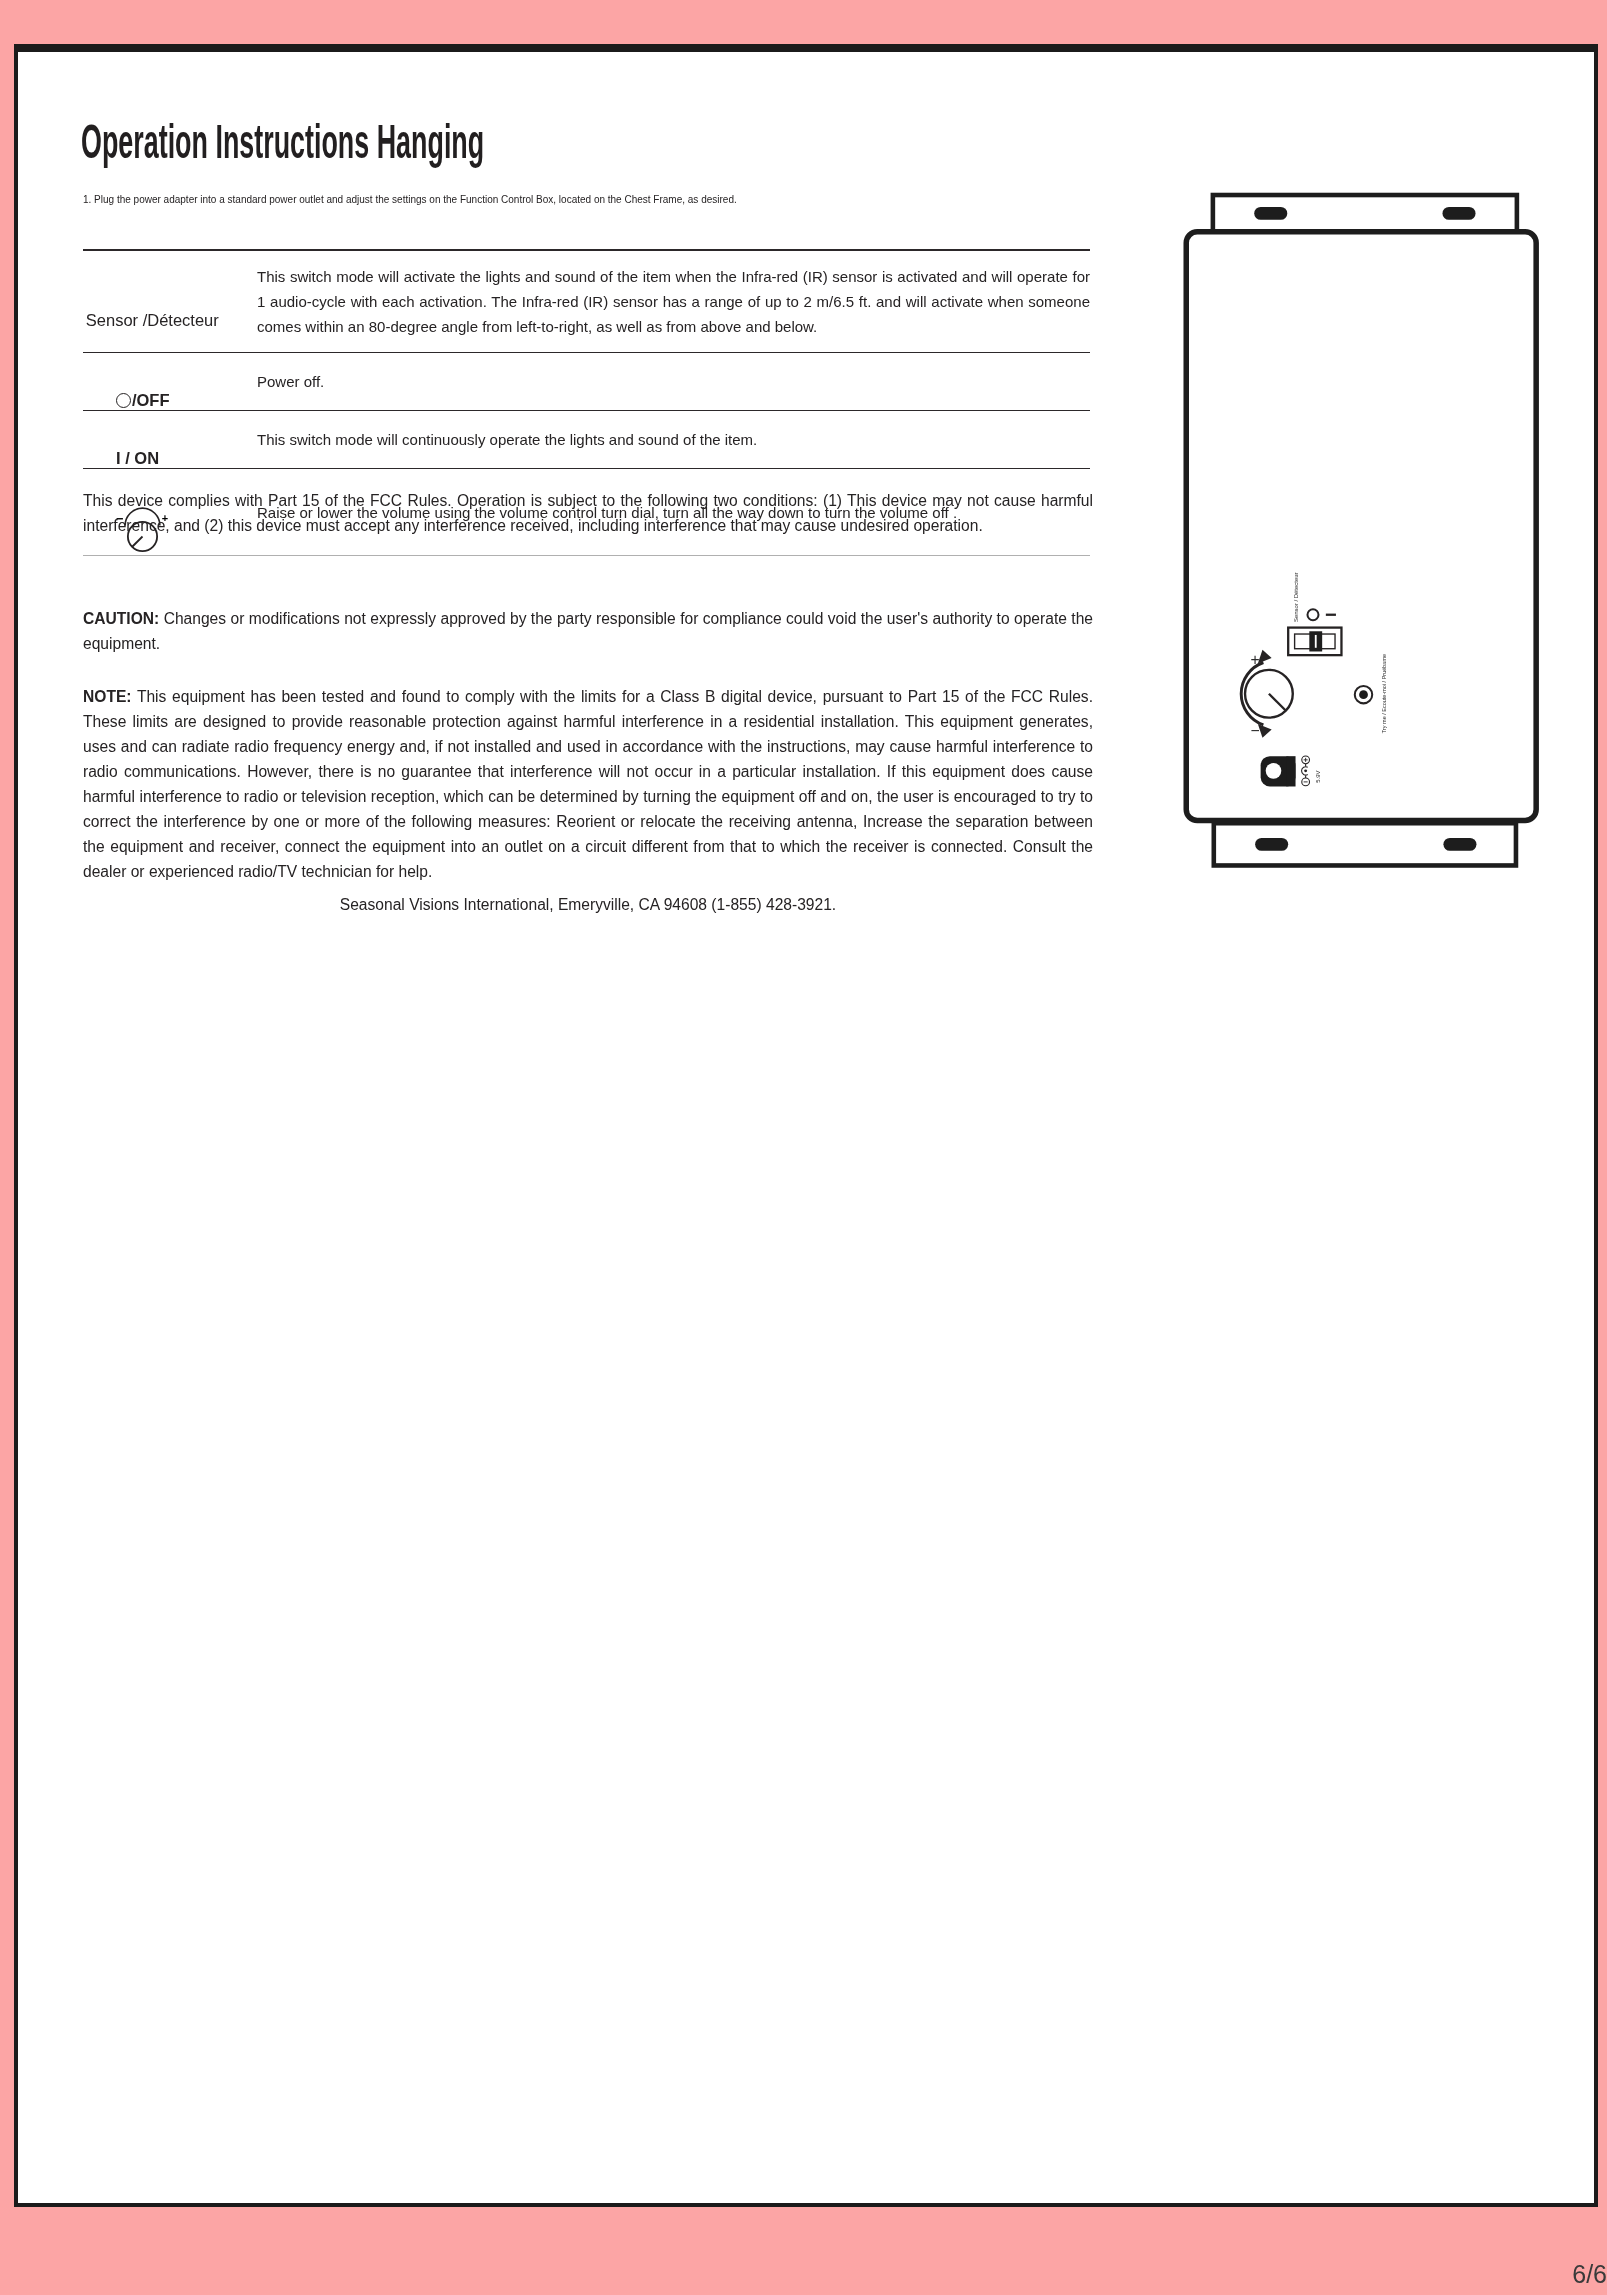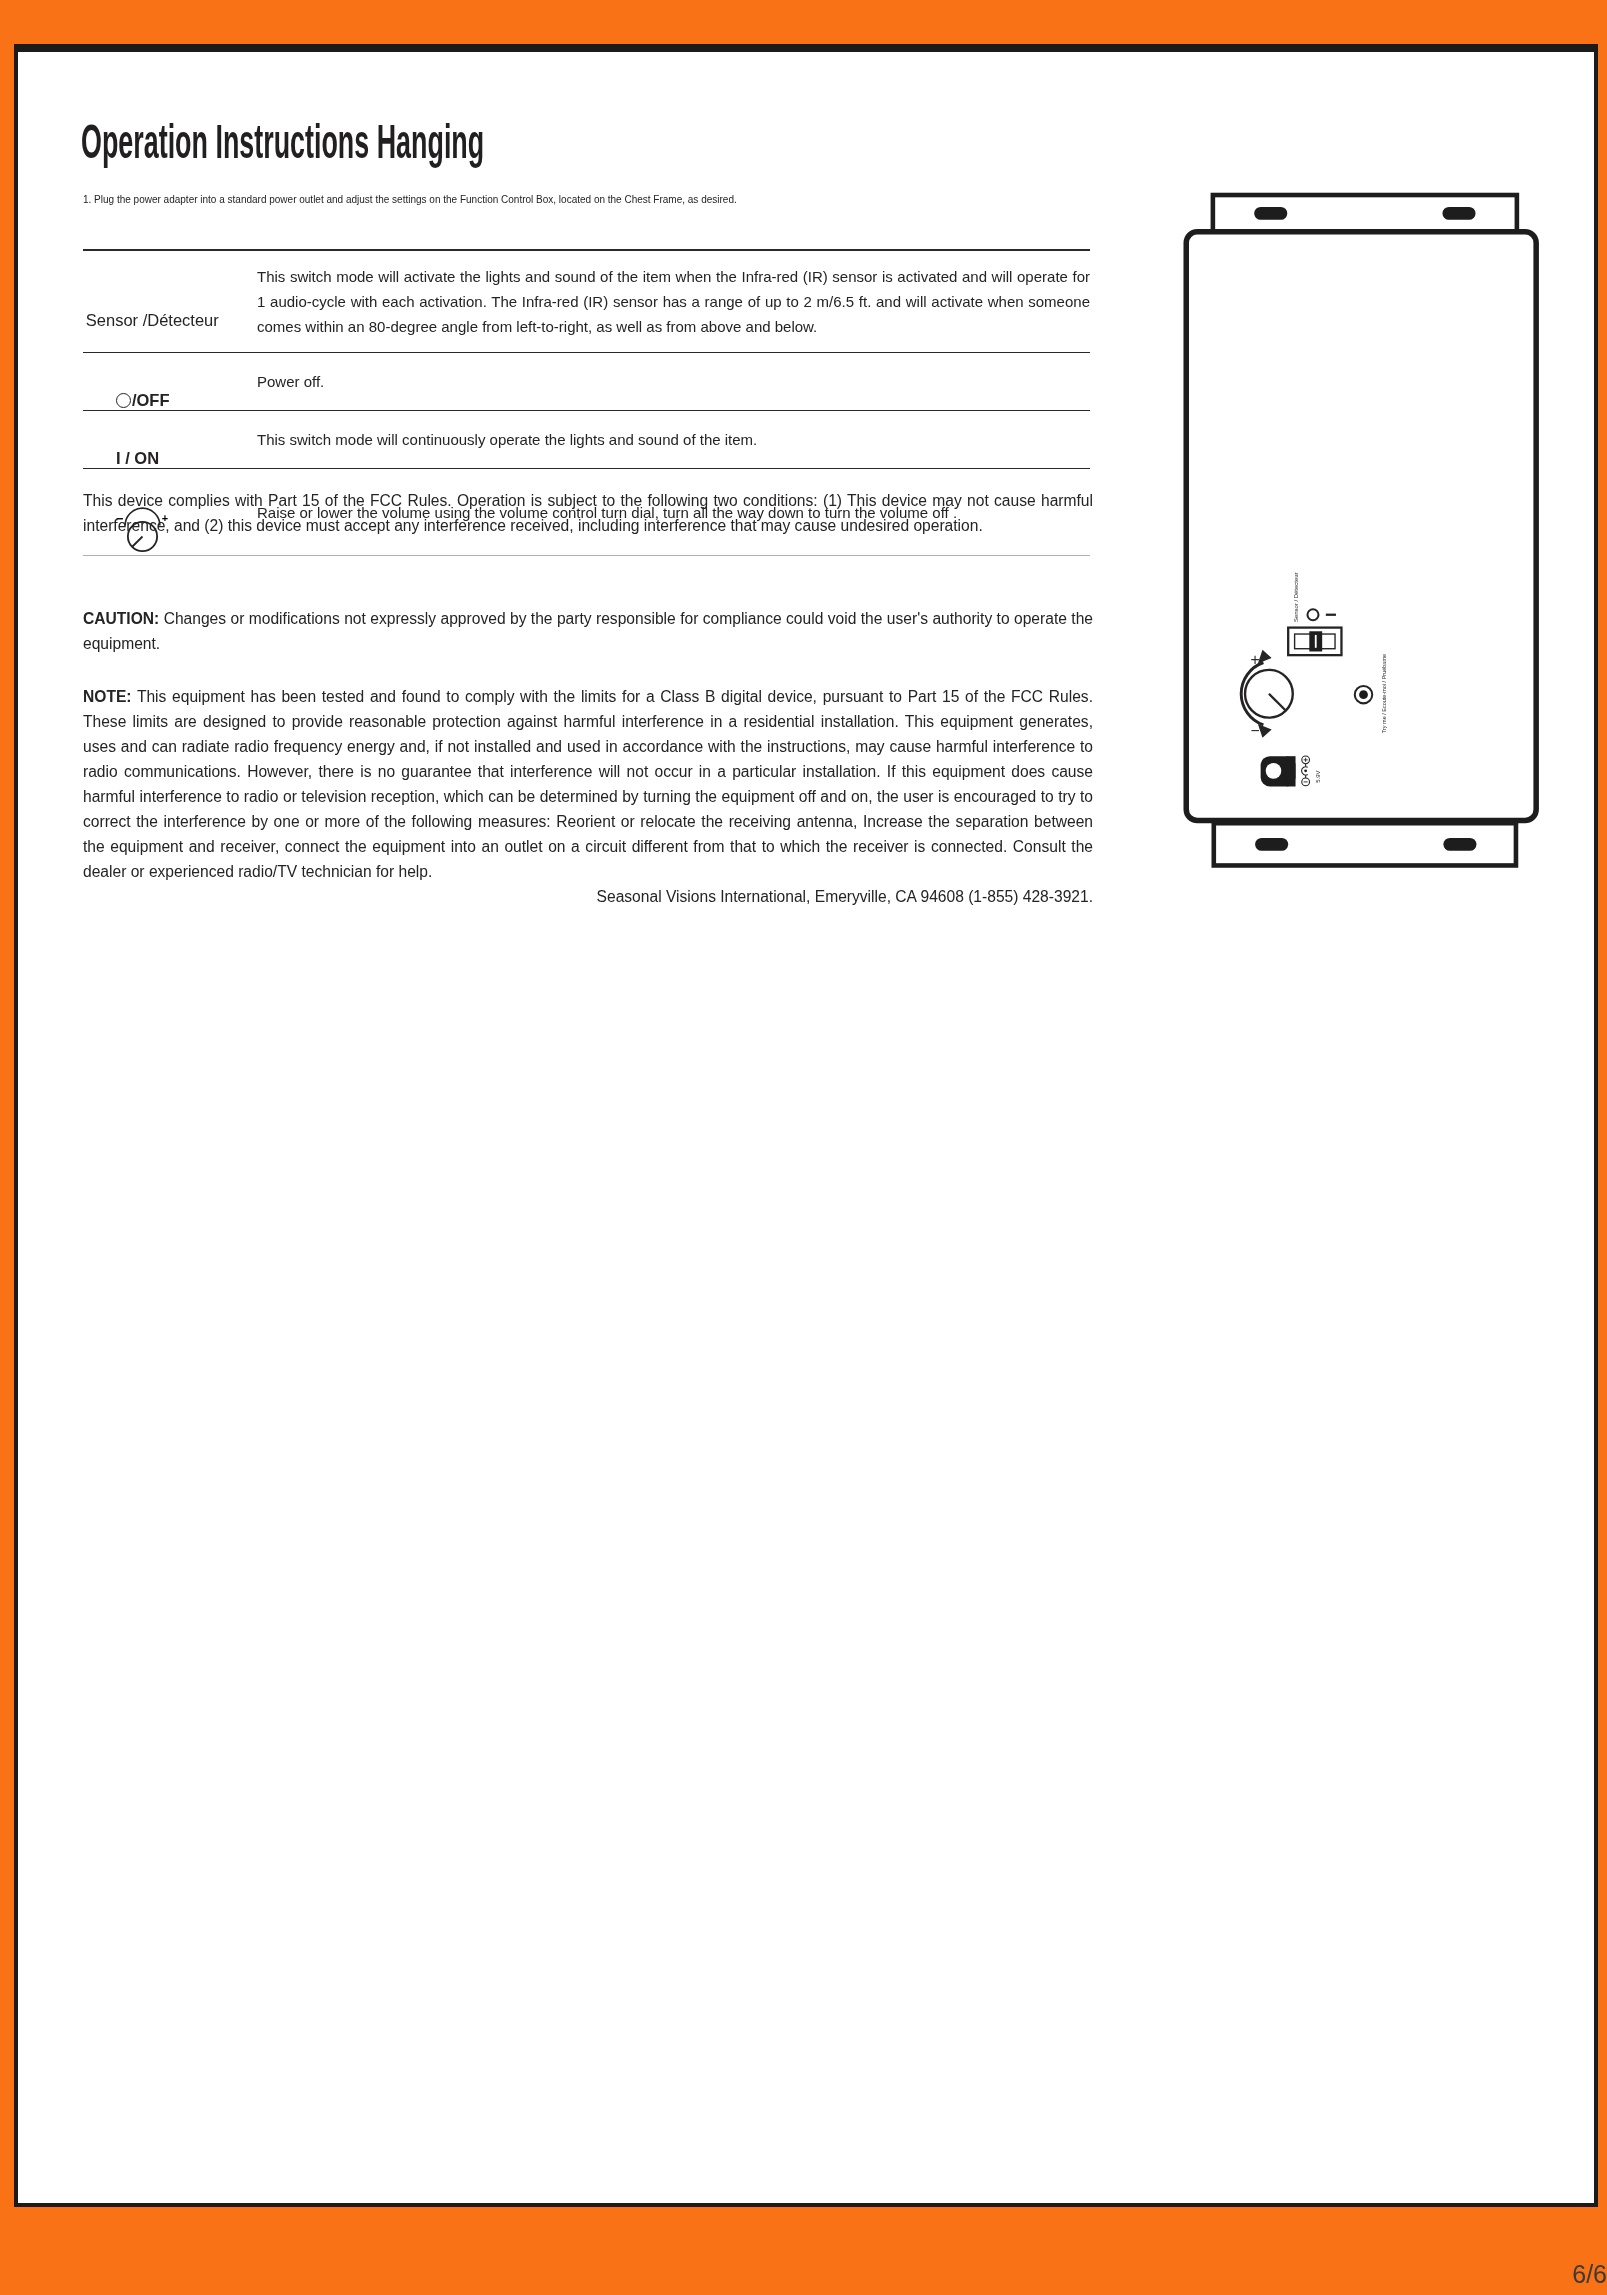--- a/index.html
+++ b/index.html
@@ -3,7 +3,7 @@
 <meta charset="utf-8">
 <style>
   html,body{margin:0;padding:0;background:#fff;}
-  #canvas{position:relative;width:1607px;height:2296px;background:#f97316;overflow:hidden;
+  #canvas{position:relative;width:1607px;height:2296px;background:#fca5a5;overflow:hidden;
           font-family:"Liberation Sans",sans-serif;color:#262324;}
   .frame{position:absolute;left:13.8px;top:44px;width:1584px;height:2163px;
          border:4.6px solid #1b1b1b;border-top-width:8.3px;box-sizing:border-box;background:#fff;}

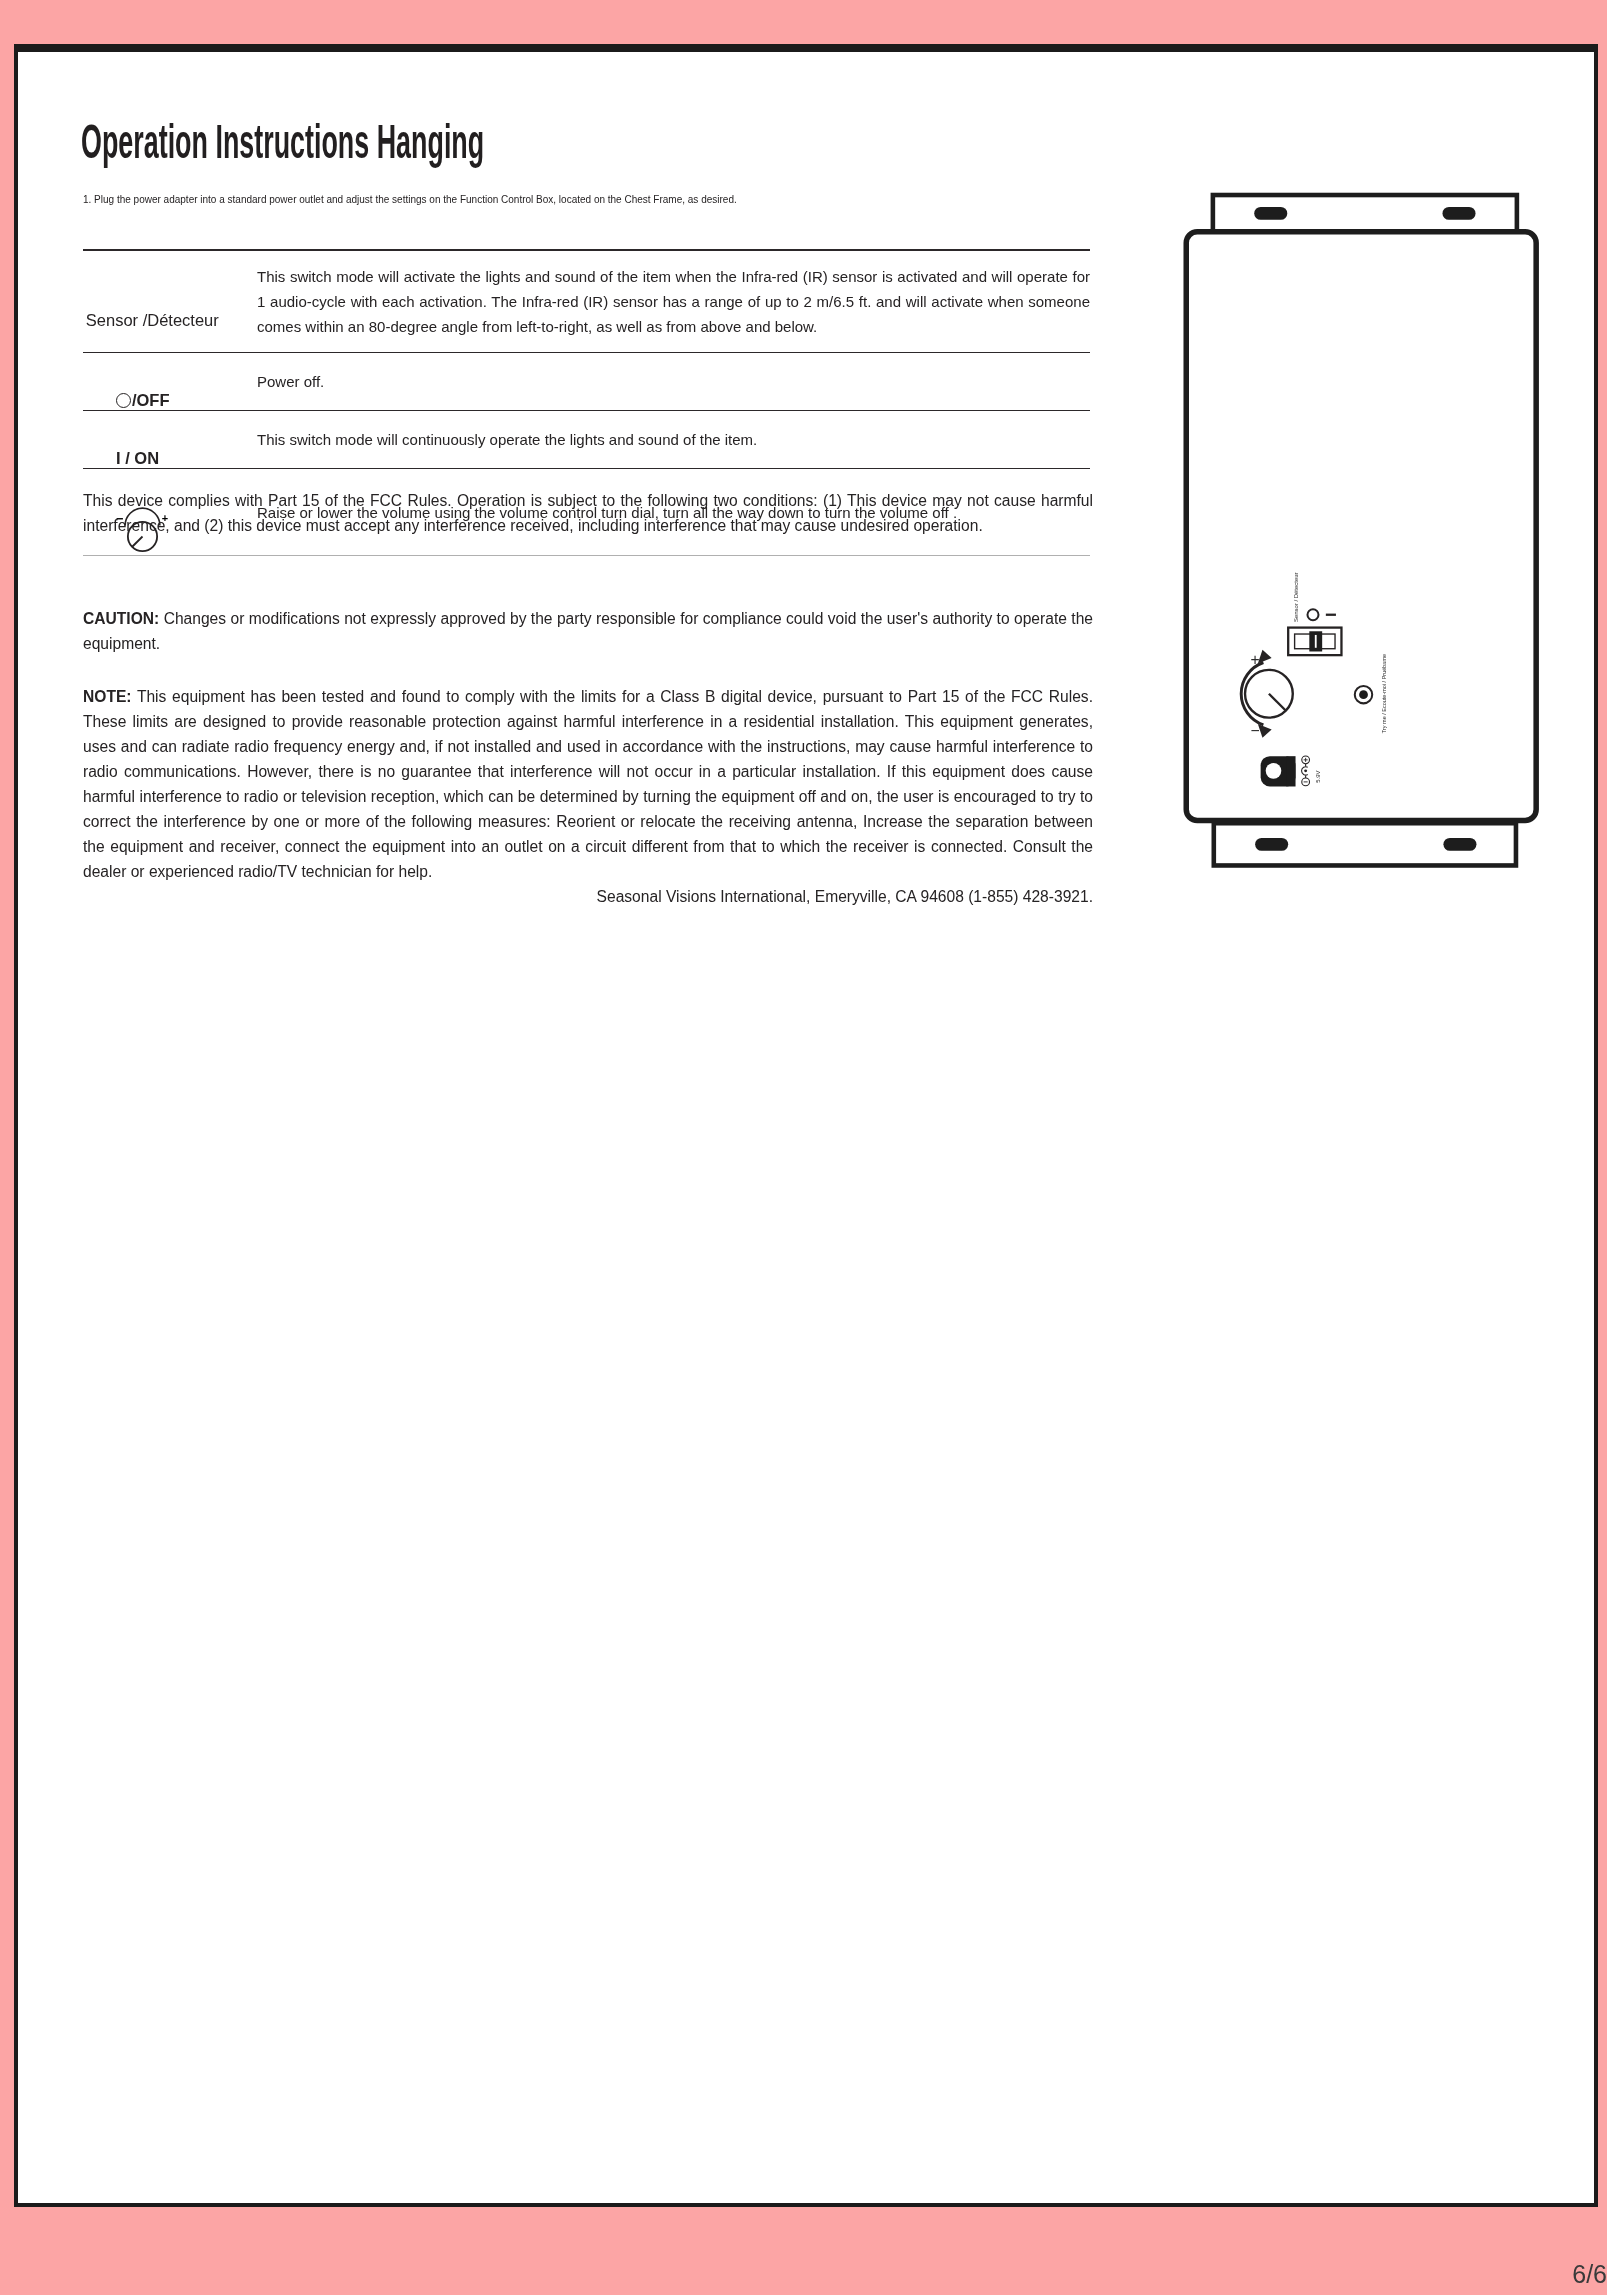--- a/index.html
+++ b/index.html
@@ -29,7 +29,7 @@
   .p-caution{top:606px;}
   .p-note{top:684px;}
   .bold{font-weight:bold;}
-  .address{text-align:right;}
+  .address{text-align:center;margin-top:8px;}
   
   .device{position:absolute;left:1175px;top:184px;width:377px;height:698px;}
   .device svg text{font-family:"Liberation Sans",sans-serif;fill:#2a2a2a;}

